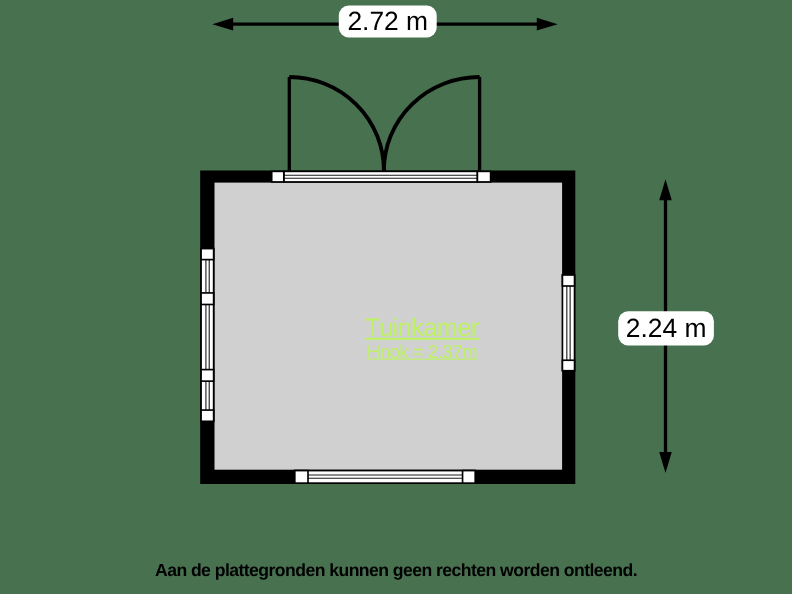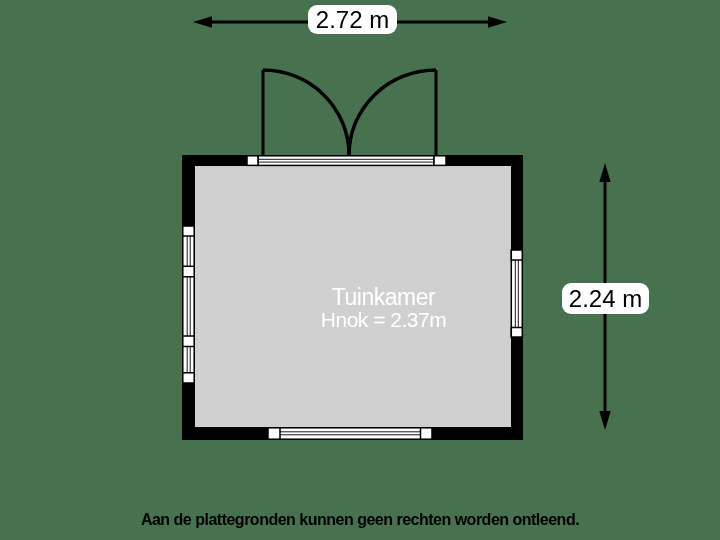--- a/index.html
+++ b/index.html
@@ -51,7 +51,8 @@
     top: 285px;
     width: 403px;
     text-align: center;
-    color: #ffffff;
+    color: #bef264;
+    text-decoration: underline;
   }
   .room-name { font-size: 23px; line-height: 24px; letter-spacing: -0.5px; }
   .room-hnok { font-size: 21px; line-height: 22px; letter-spacing: -0.5px; }

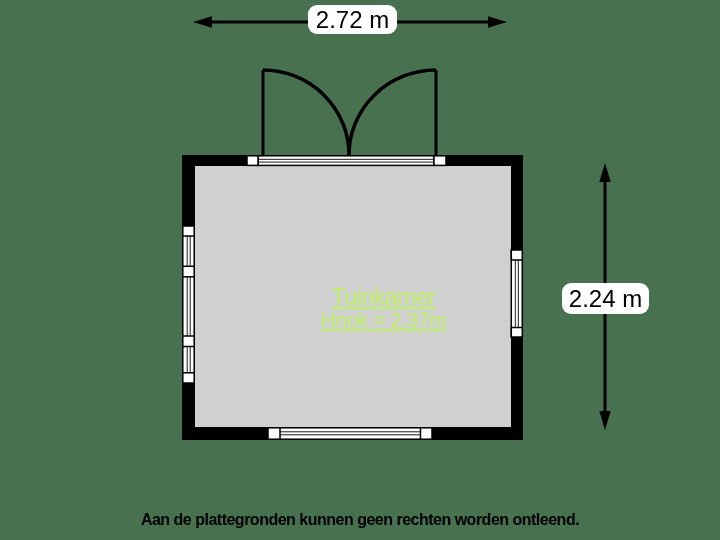--- a/index.html
+++ b/index.html
@@ -55,7 +55,7 @@
     text-decoration: underline;
   }
   .room-name { font-size: 23px; line-height: 24px; letter-spacing: -0.5px; }
-  .room-hnok { font-size: 21px; line-height: 22px; letter-spacing: -0.5px; }
+  .room-hnok { font-size: 17px; line-height: 22px; letter-spacing: -0.5px; }
 
   
   .disclaimer {

